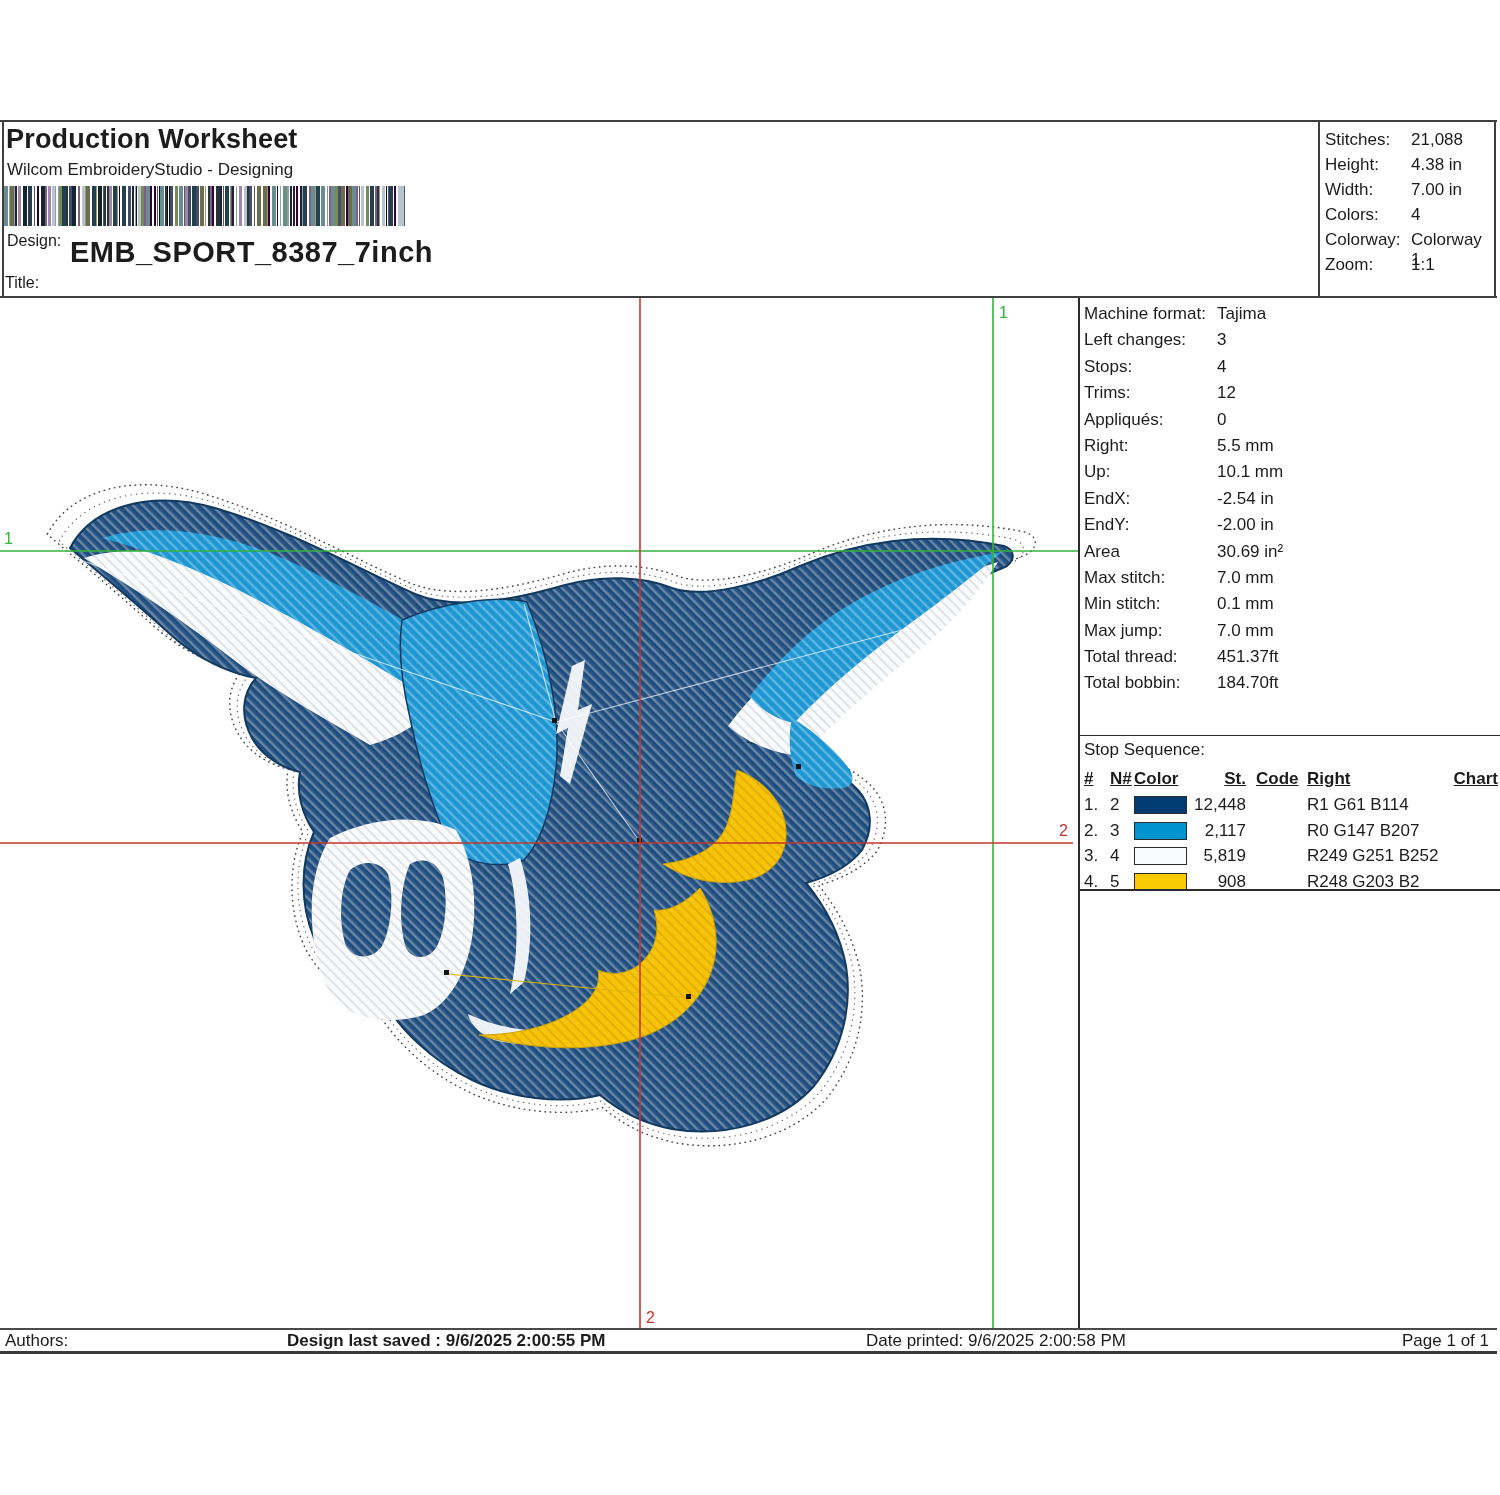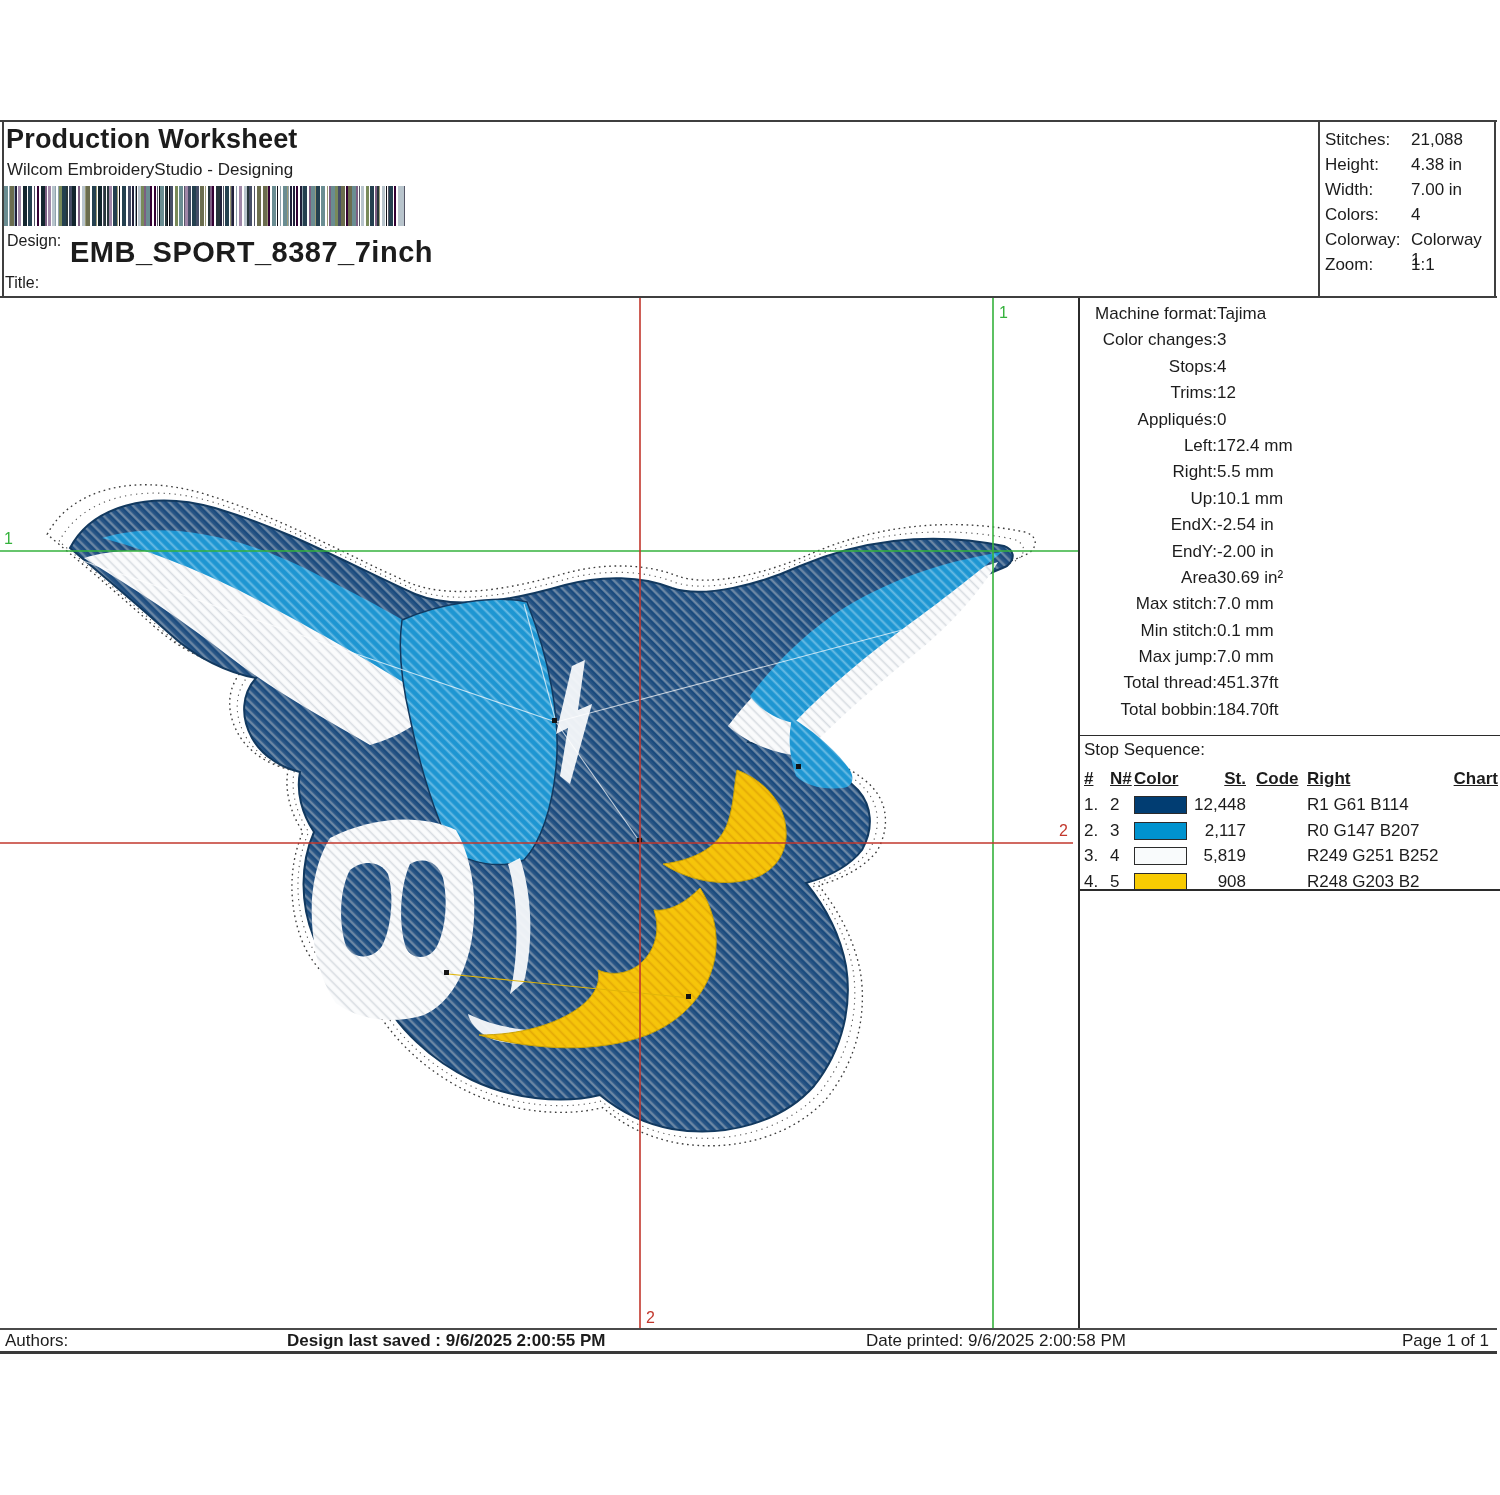--- a/index.html
+++ b/index.html
@@ -25,7 +25,7 @@
   #right-panel{left:1078px;top:298px;width:422px;height:1030px;border-left:2px solid #2b2b2b;box-sizing:border-box;}
   #machine-list{position:absolute;left:4px;top:6px;width:414px;}
   #machine-list .kv{height:26.4px;}
-  #machine-list .kv .k{width:133px;text-align:right;}
+  #machine-list .kv .k{width:133px;}
   #stop-section{position:absolute;left:0;top:437px;width:422px;height:160px;border-top:1.5px solid #2b2b2b;}
   #stop-title{position:absolute;left:4px;top:4px;font-size:17px;}
   .shdr{position:absolute;top:33px;font-size:17px;font-weight:bold;text-decoration:underline;}

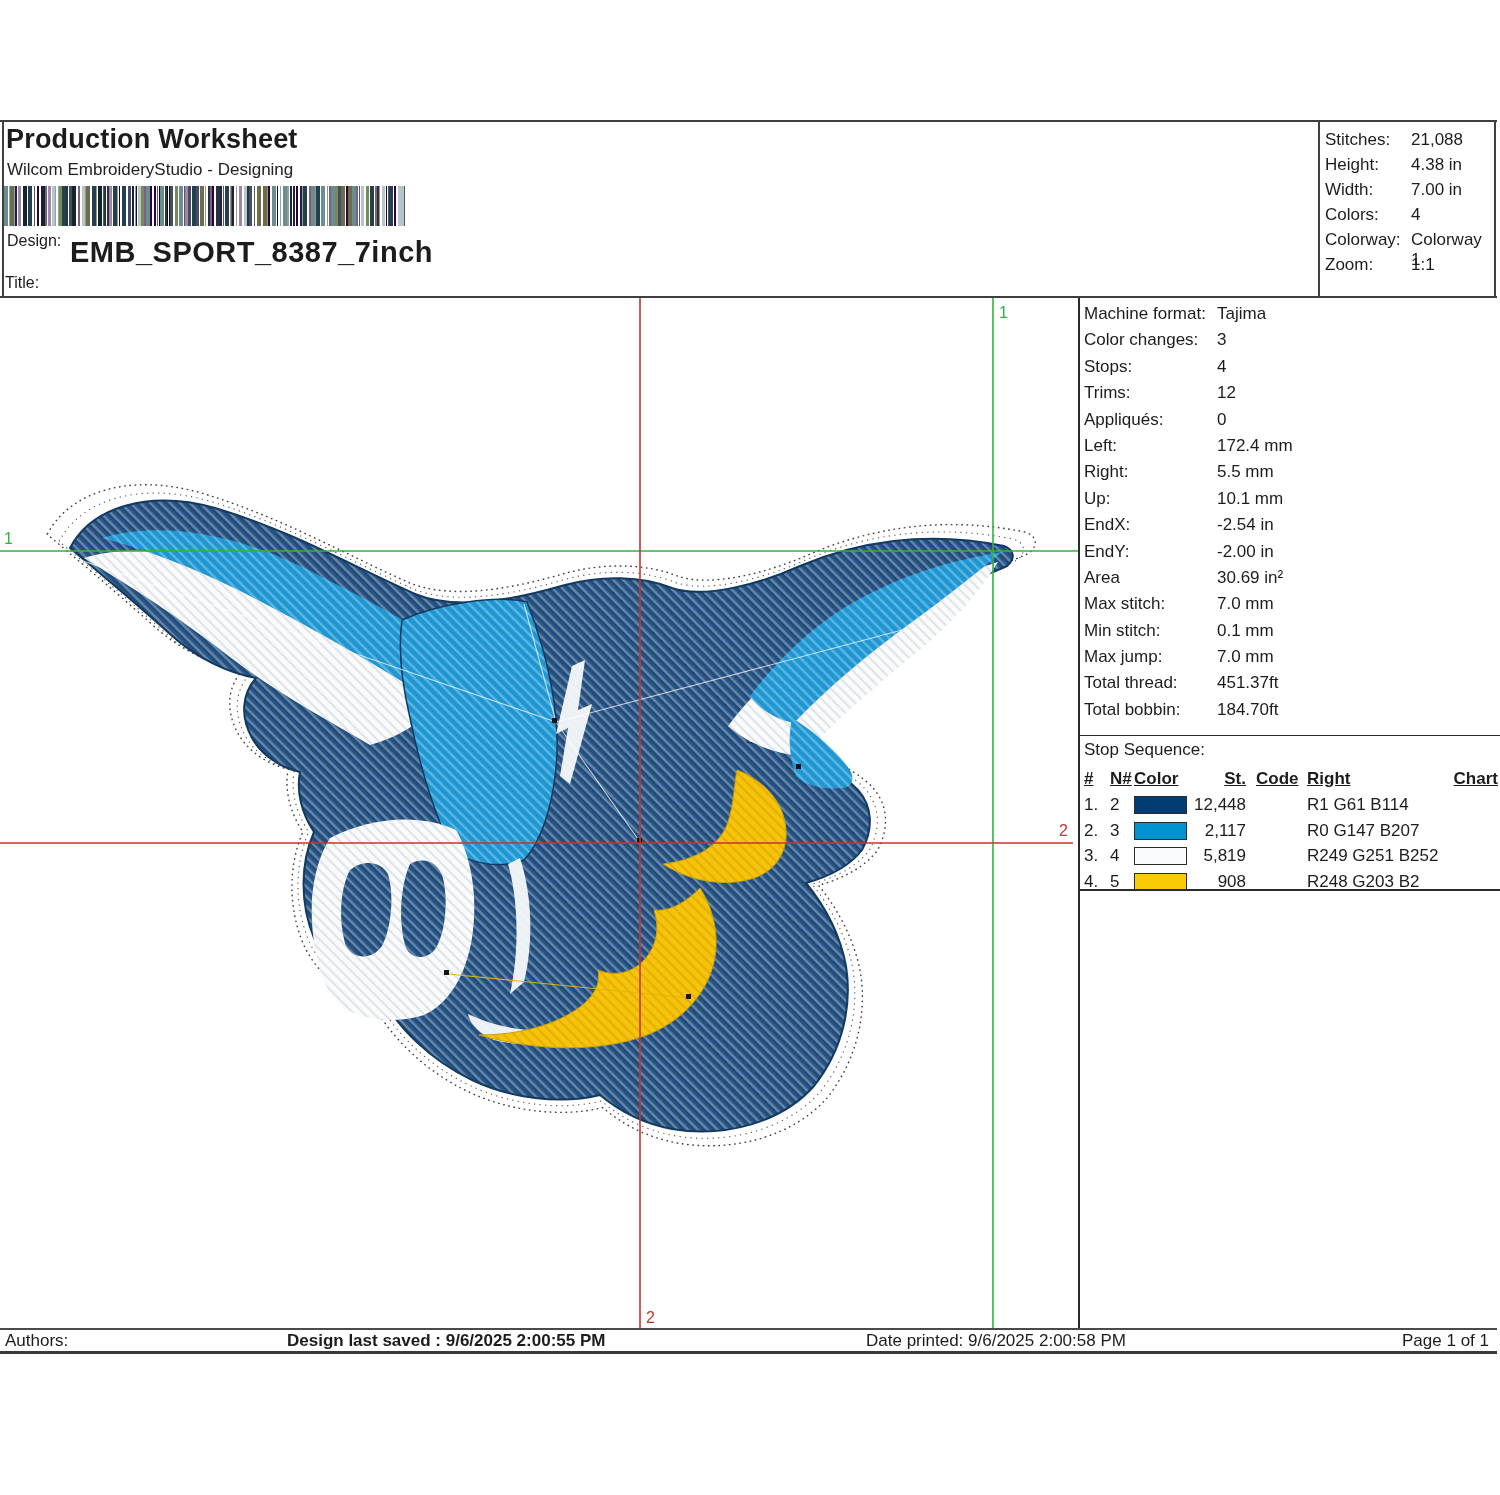--- a/index.html
+++ b/index.html
@@ -178,7 +178,7 @@
         <span class="v">Tajima</span>
       </div>
       <div class="kv">
-        <span class="k">Color changes:</span>
+        <span class="k">Left changes:</span>
         <span class="v">3</span>
       </div>
       <div class="kv">

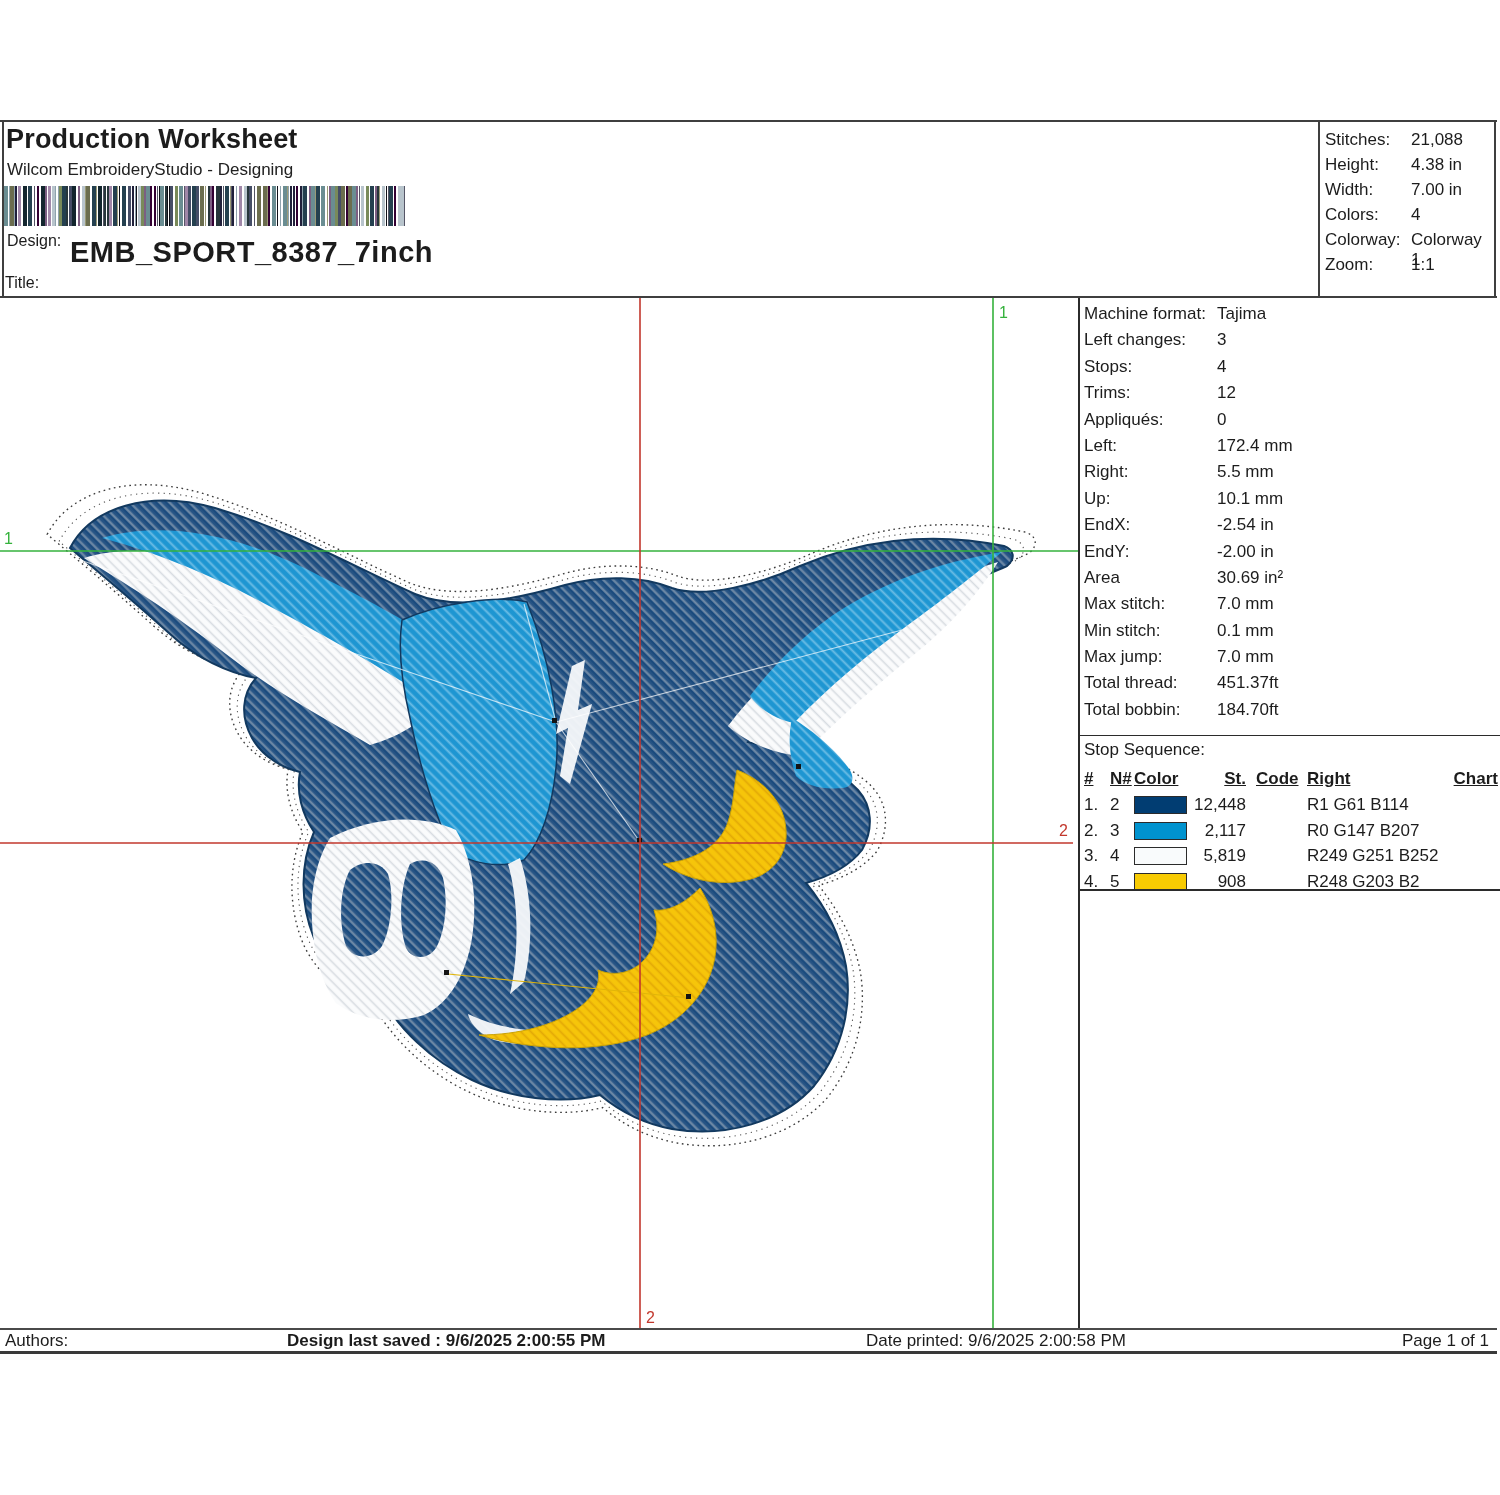--- a/index.html
+++ b/index.html
@@ -192,10 +192,6 @@
       <div class="kv">
         <span class="k">Appliqués:</span>
         <span class="v">0</span>
-      </div>
-      <div class="kv">
-        <span class="k">Left:</span>
-        <span class="v">172.4 mm</span>
       </div>
       <div class="kv">
         <span class="k">Right:</span>

